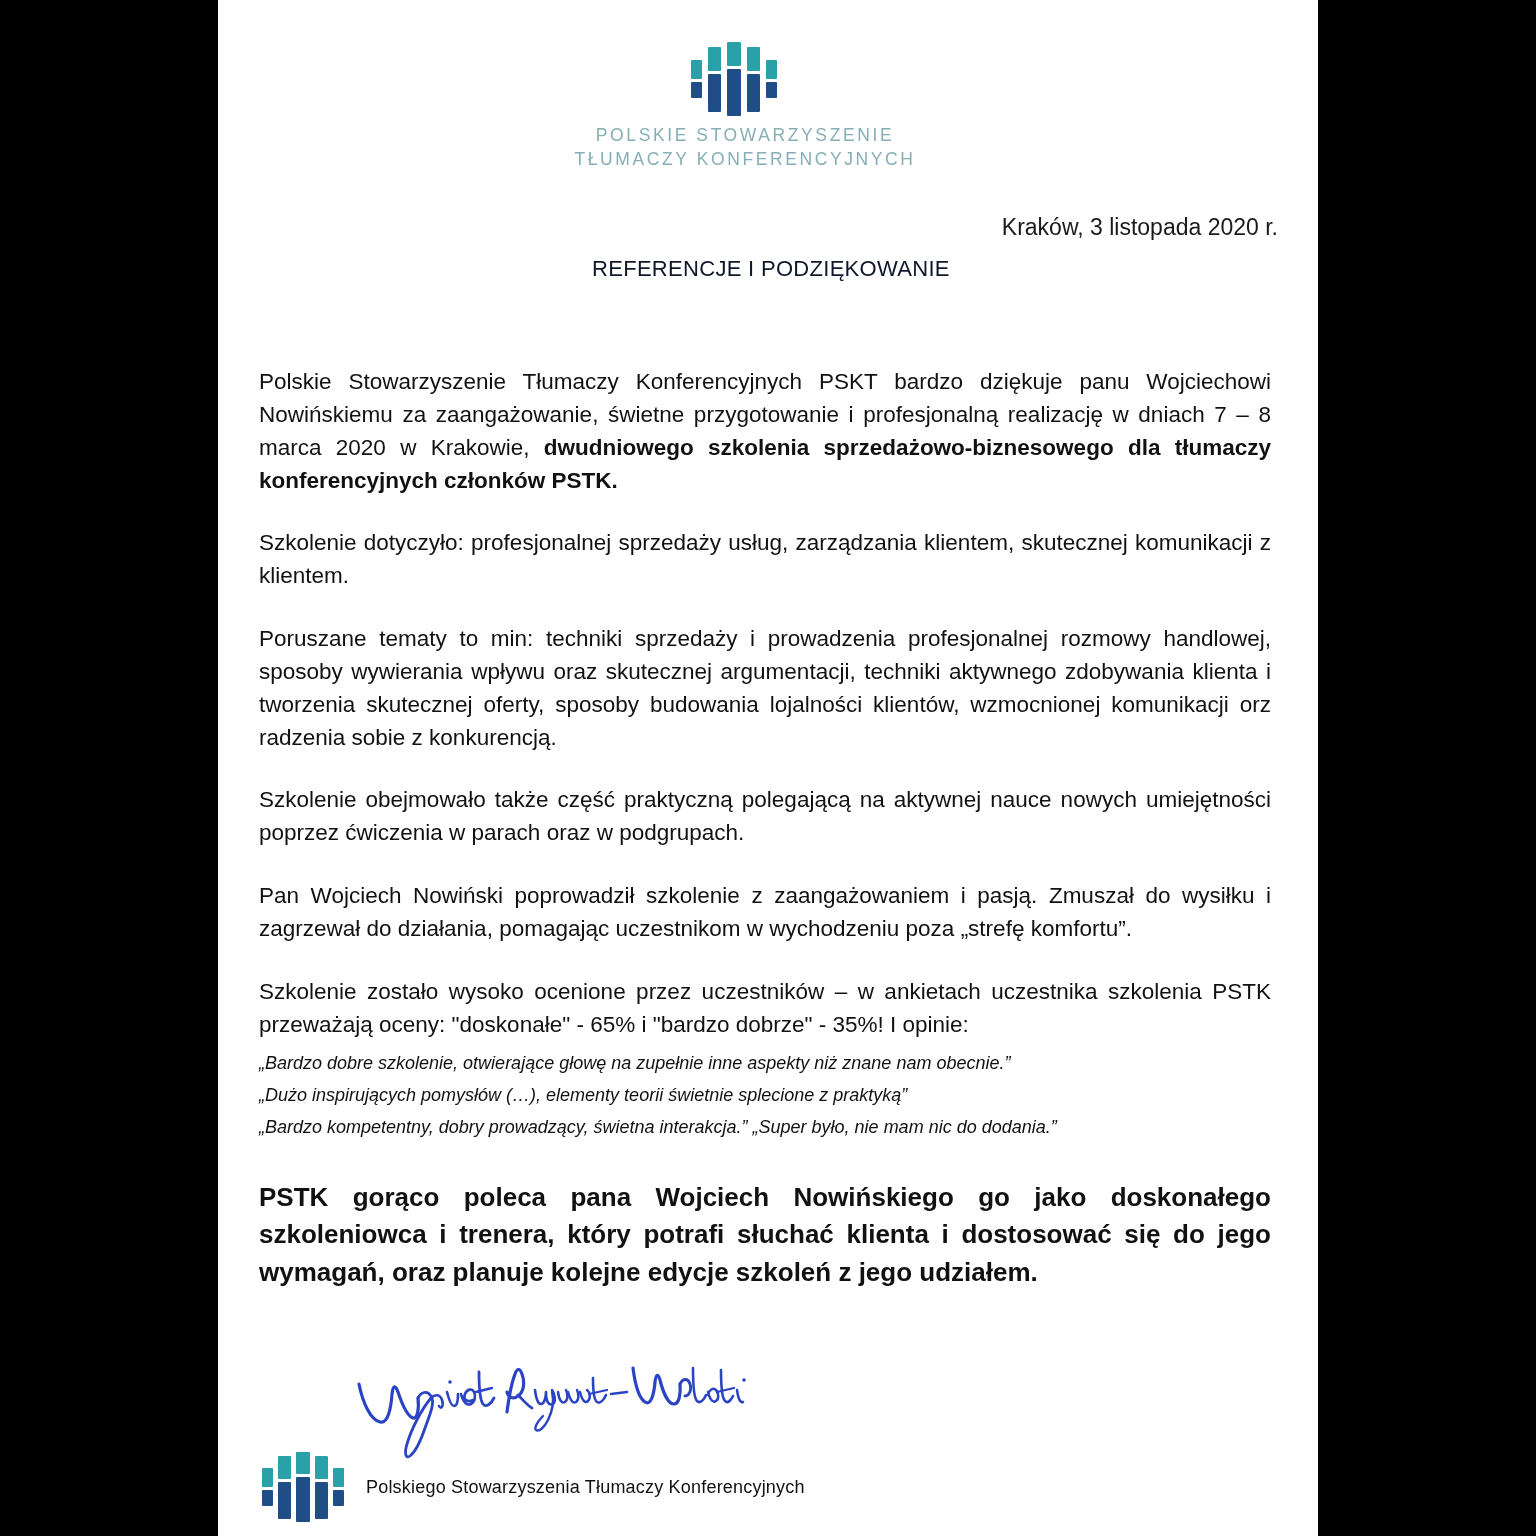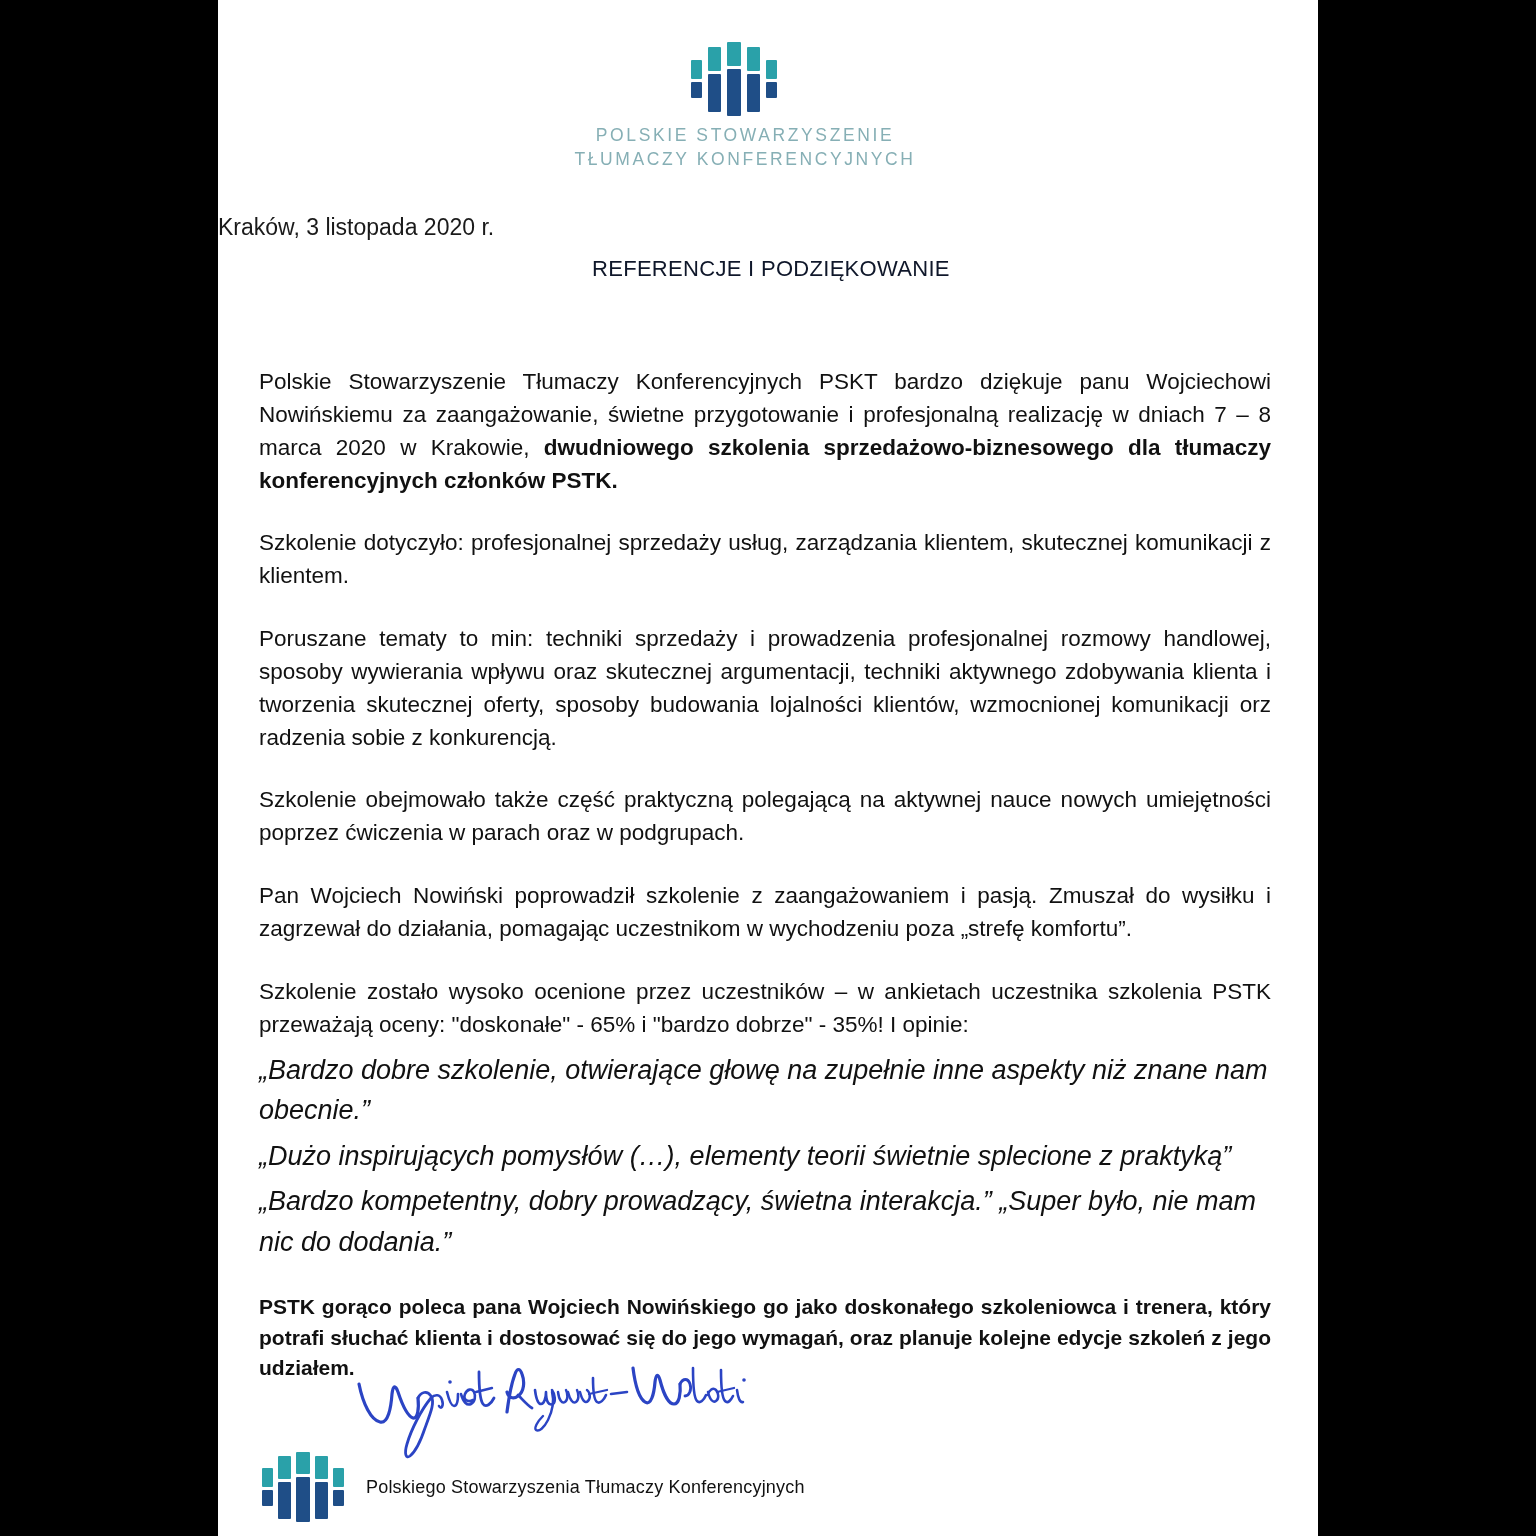--- a/index.html
+++ b/index.html
@@ -88,6 +88,7 @@
     position: absolute;
     left: 0; top: 214px;
     width: 1060px;
+    text-align: right;
     font-size: 23px;
     color: #1a1a1a;
   }

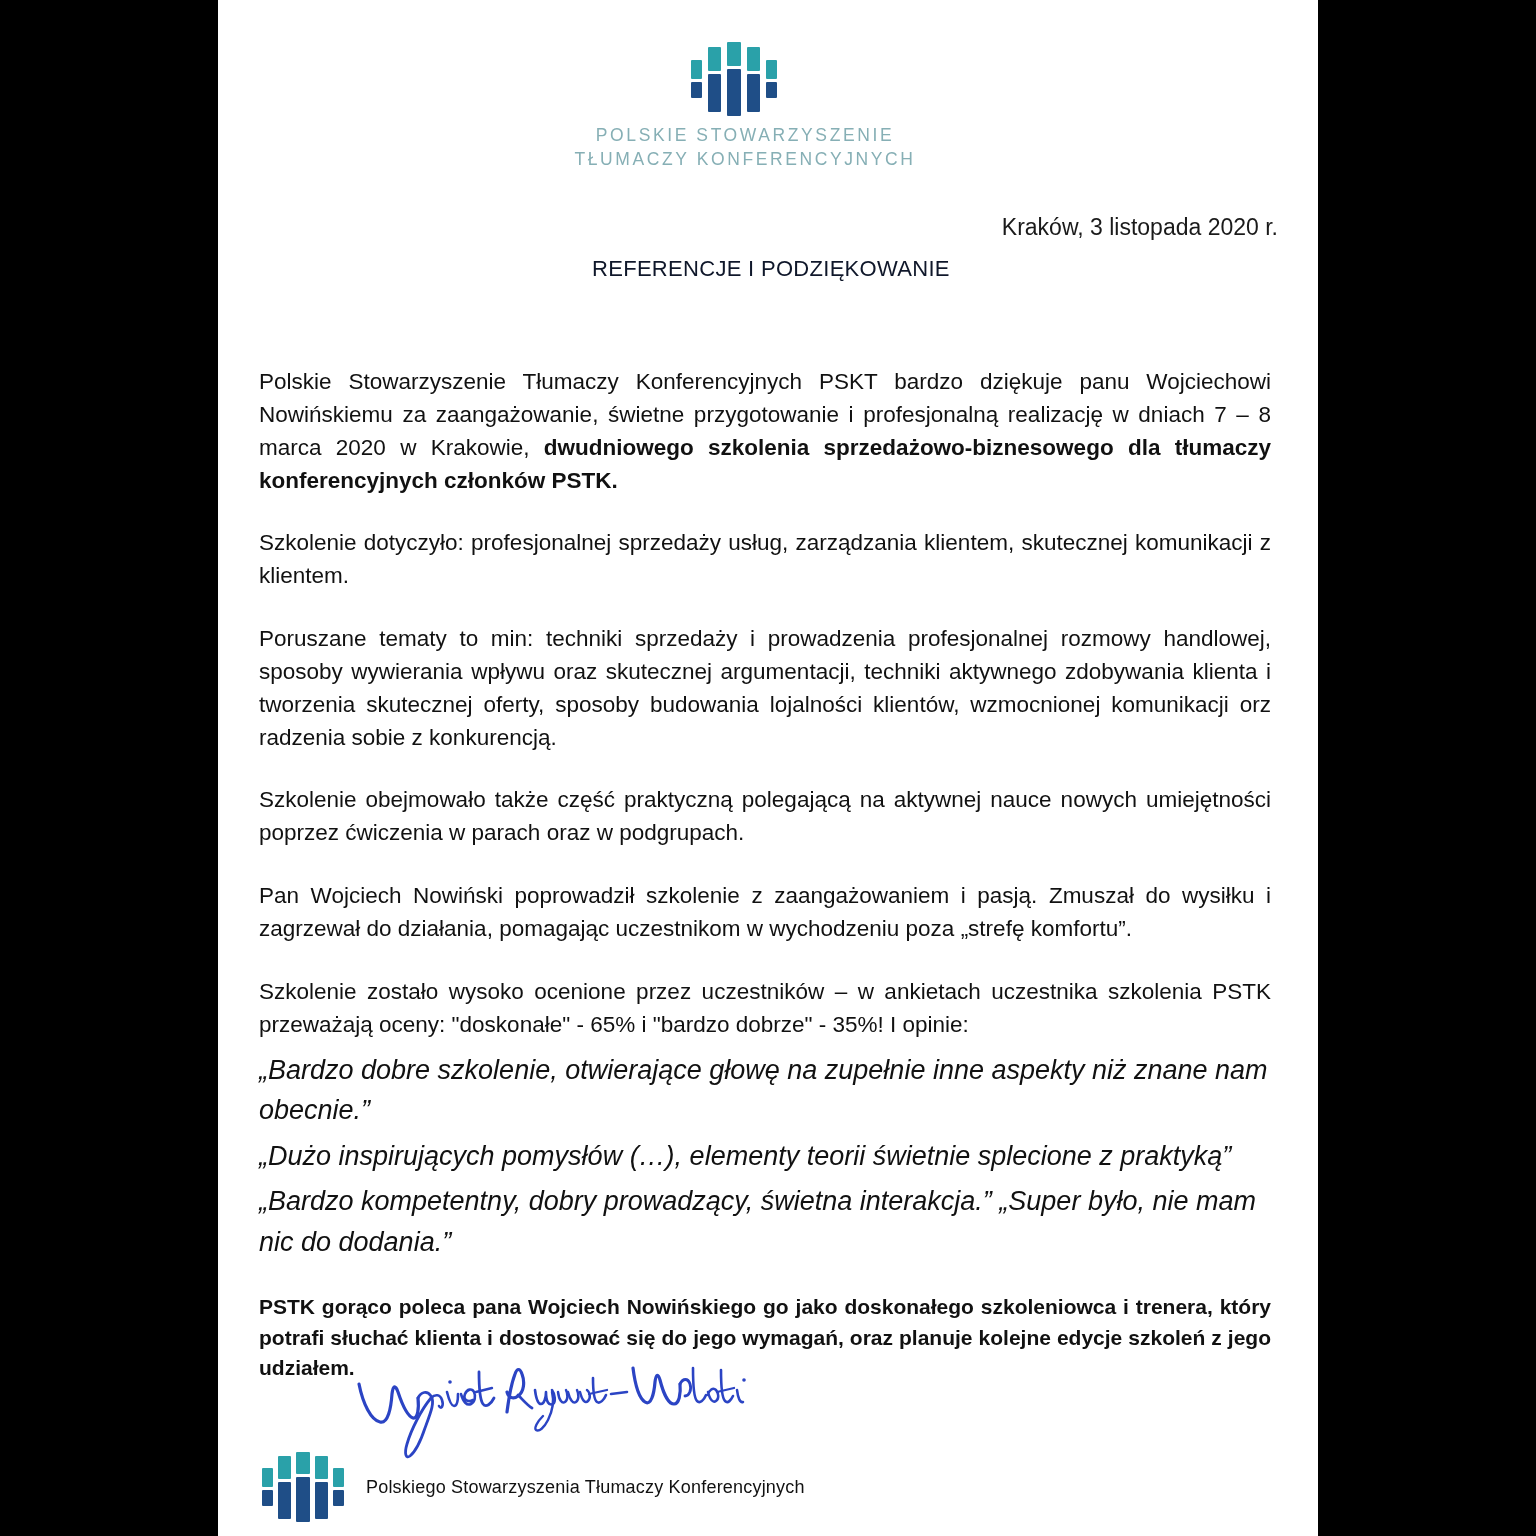--- a/index.html
+++ b/index.html
@@ -118,7 +118,7 @@
   p.para b { font-weight: bold; }
   p.quote {
     margin: 0 0 5px 0;
-    font-size: 27px;
+    font-size: 18px;
     line-height: 1.5;
     font-style: italic;
     color: #111111;

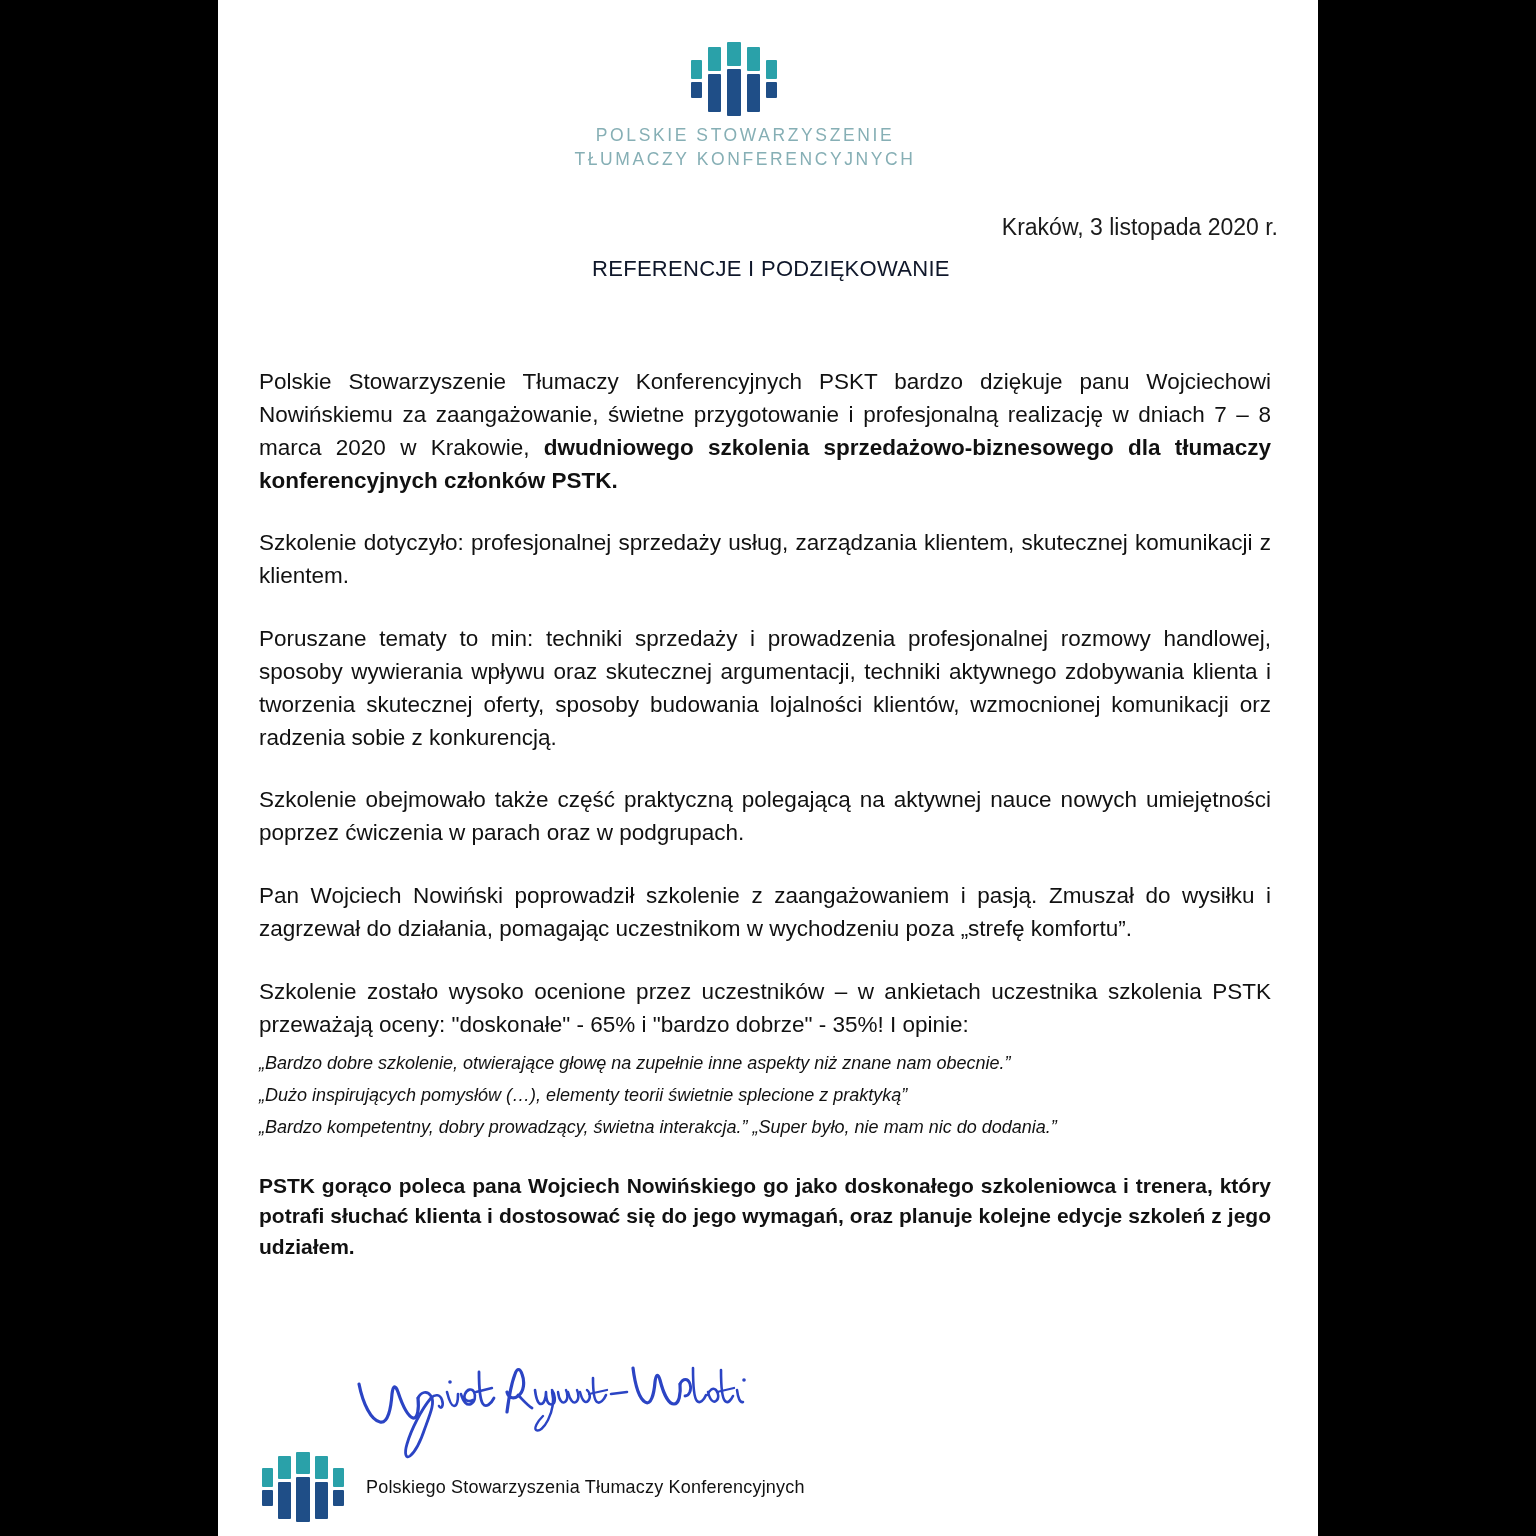--- a/index.html
+++ b/index.html
@@ -125,8 +125,8 @@
     text-align: left;
   }
   p.closing {
-    margin: 30px 0 0 0;
-    font-size: 21px;
+    margin: 38px 0 0 0;
+    font-size: 26px;
     line-height: 1.46;
     font-weight: bold;
     color: #111111;

